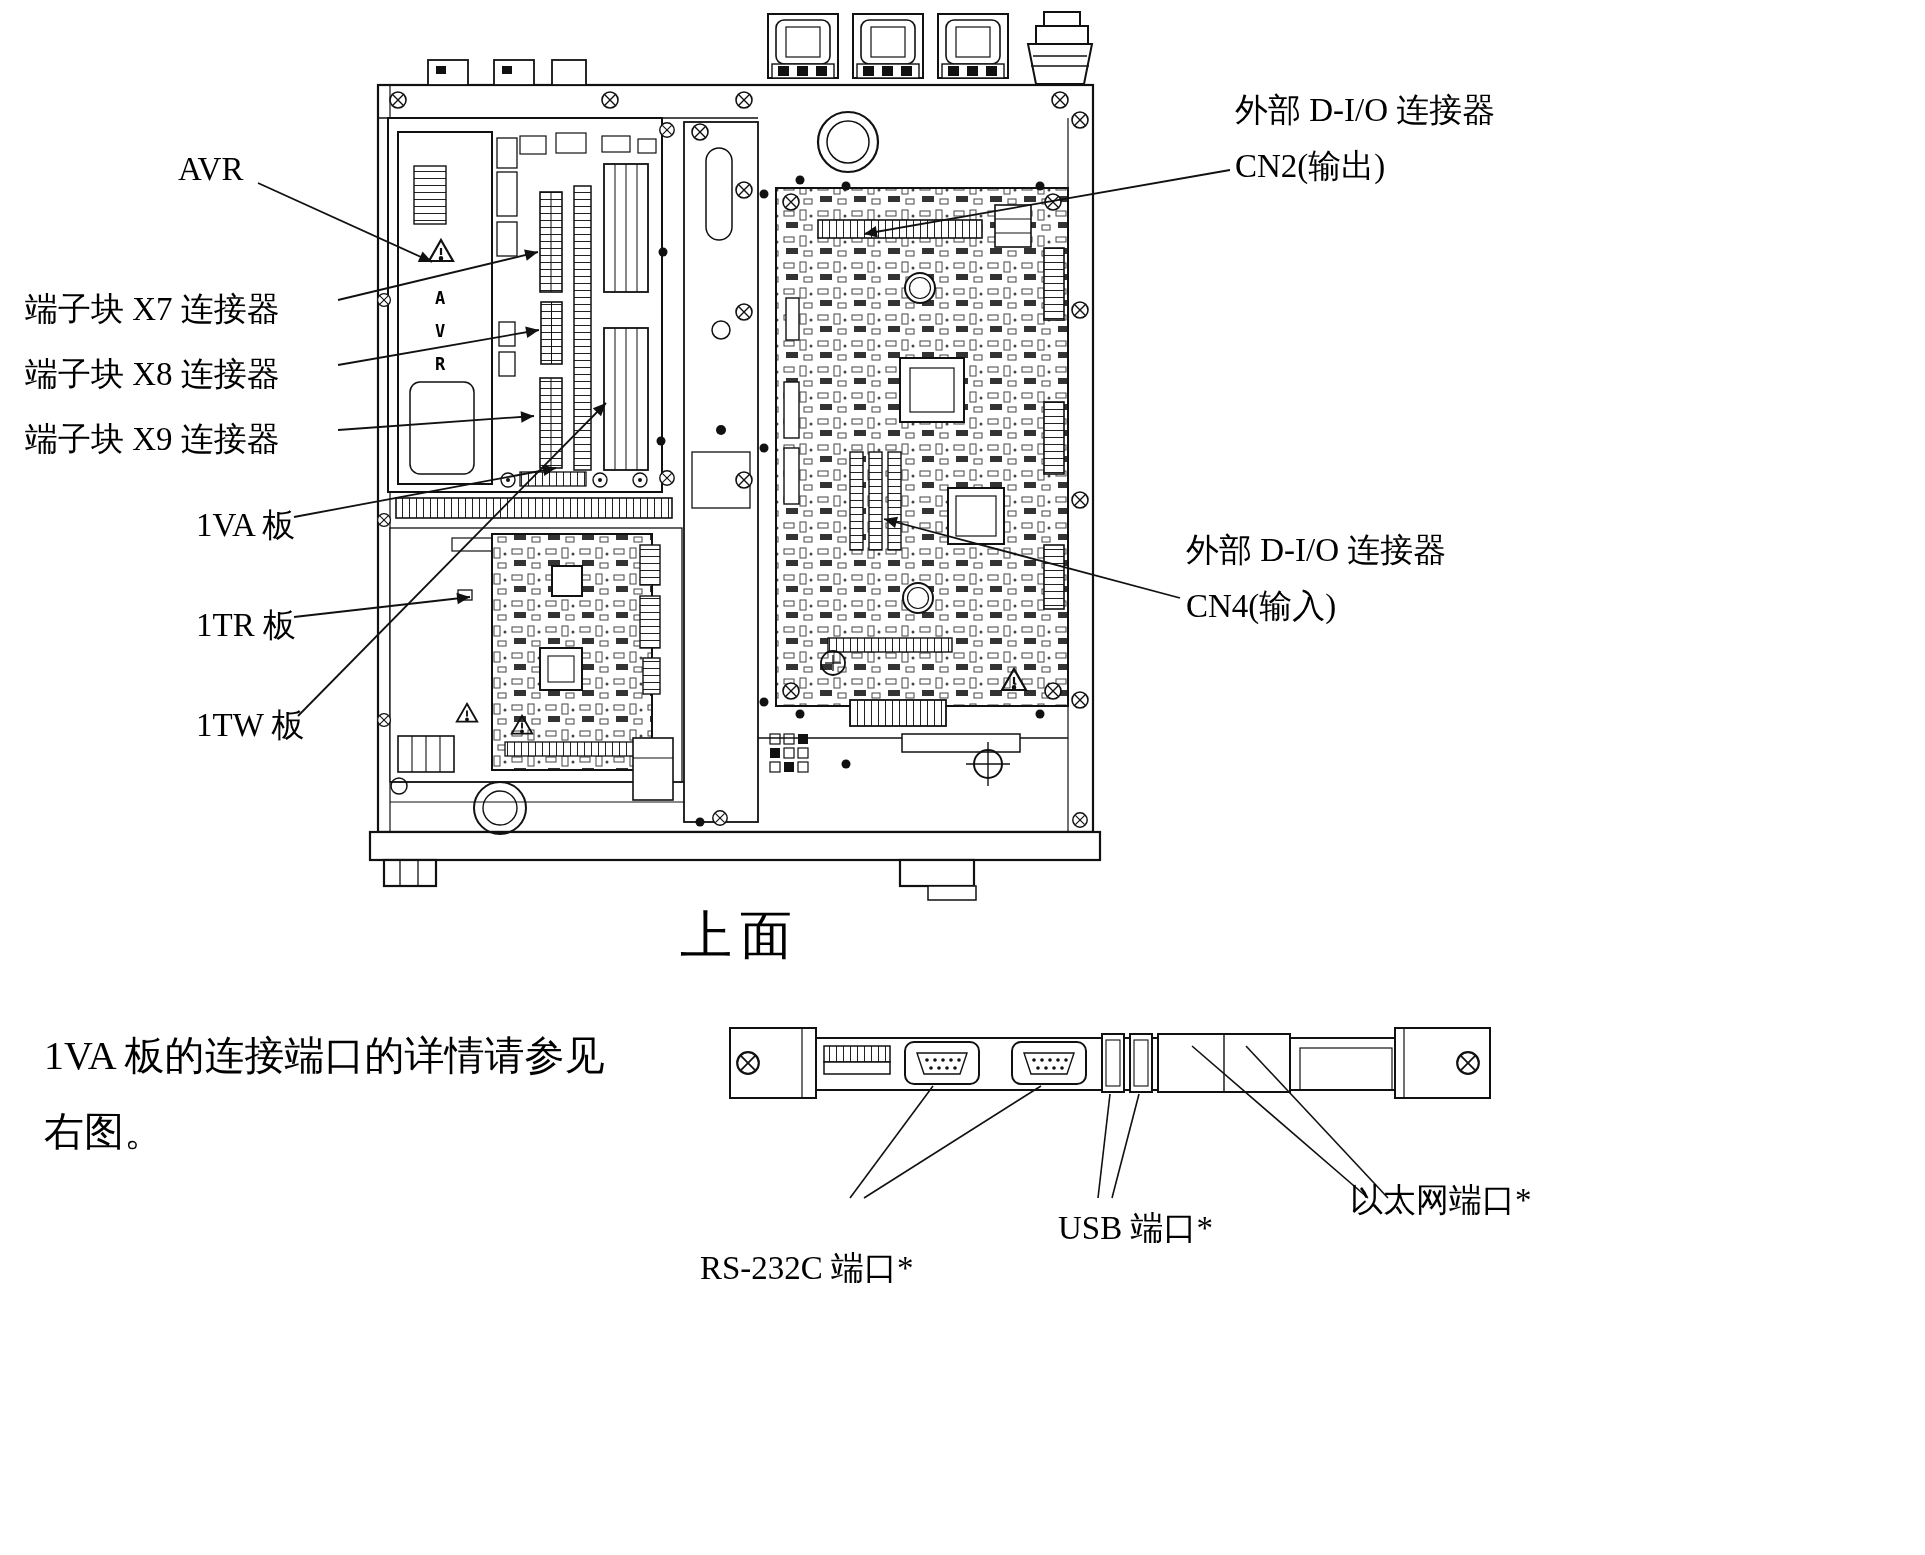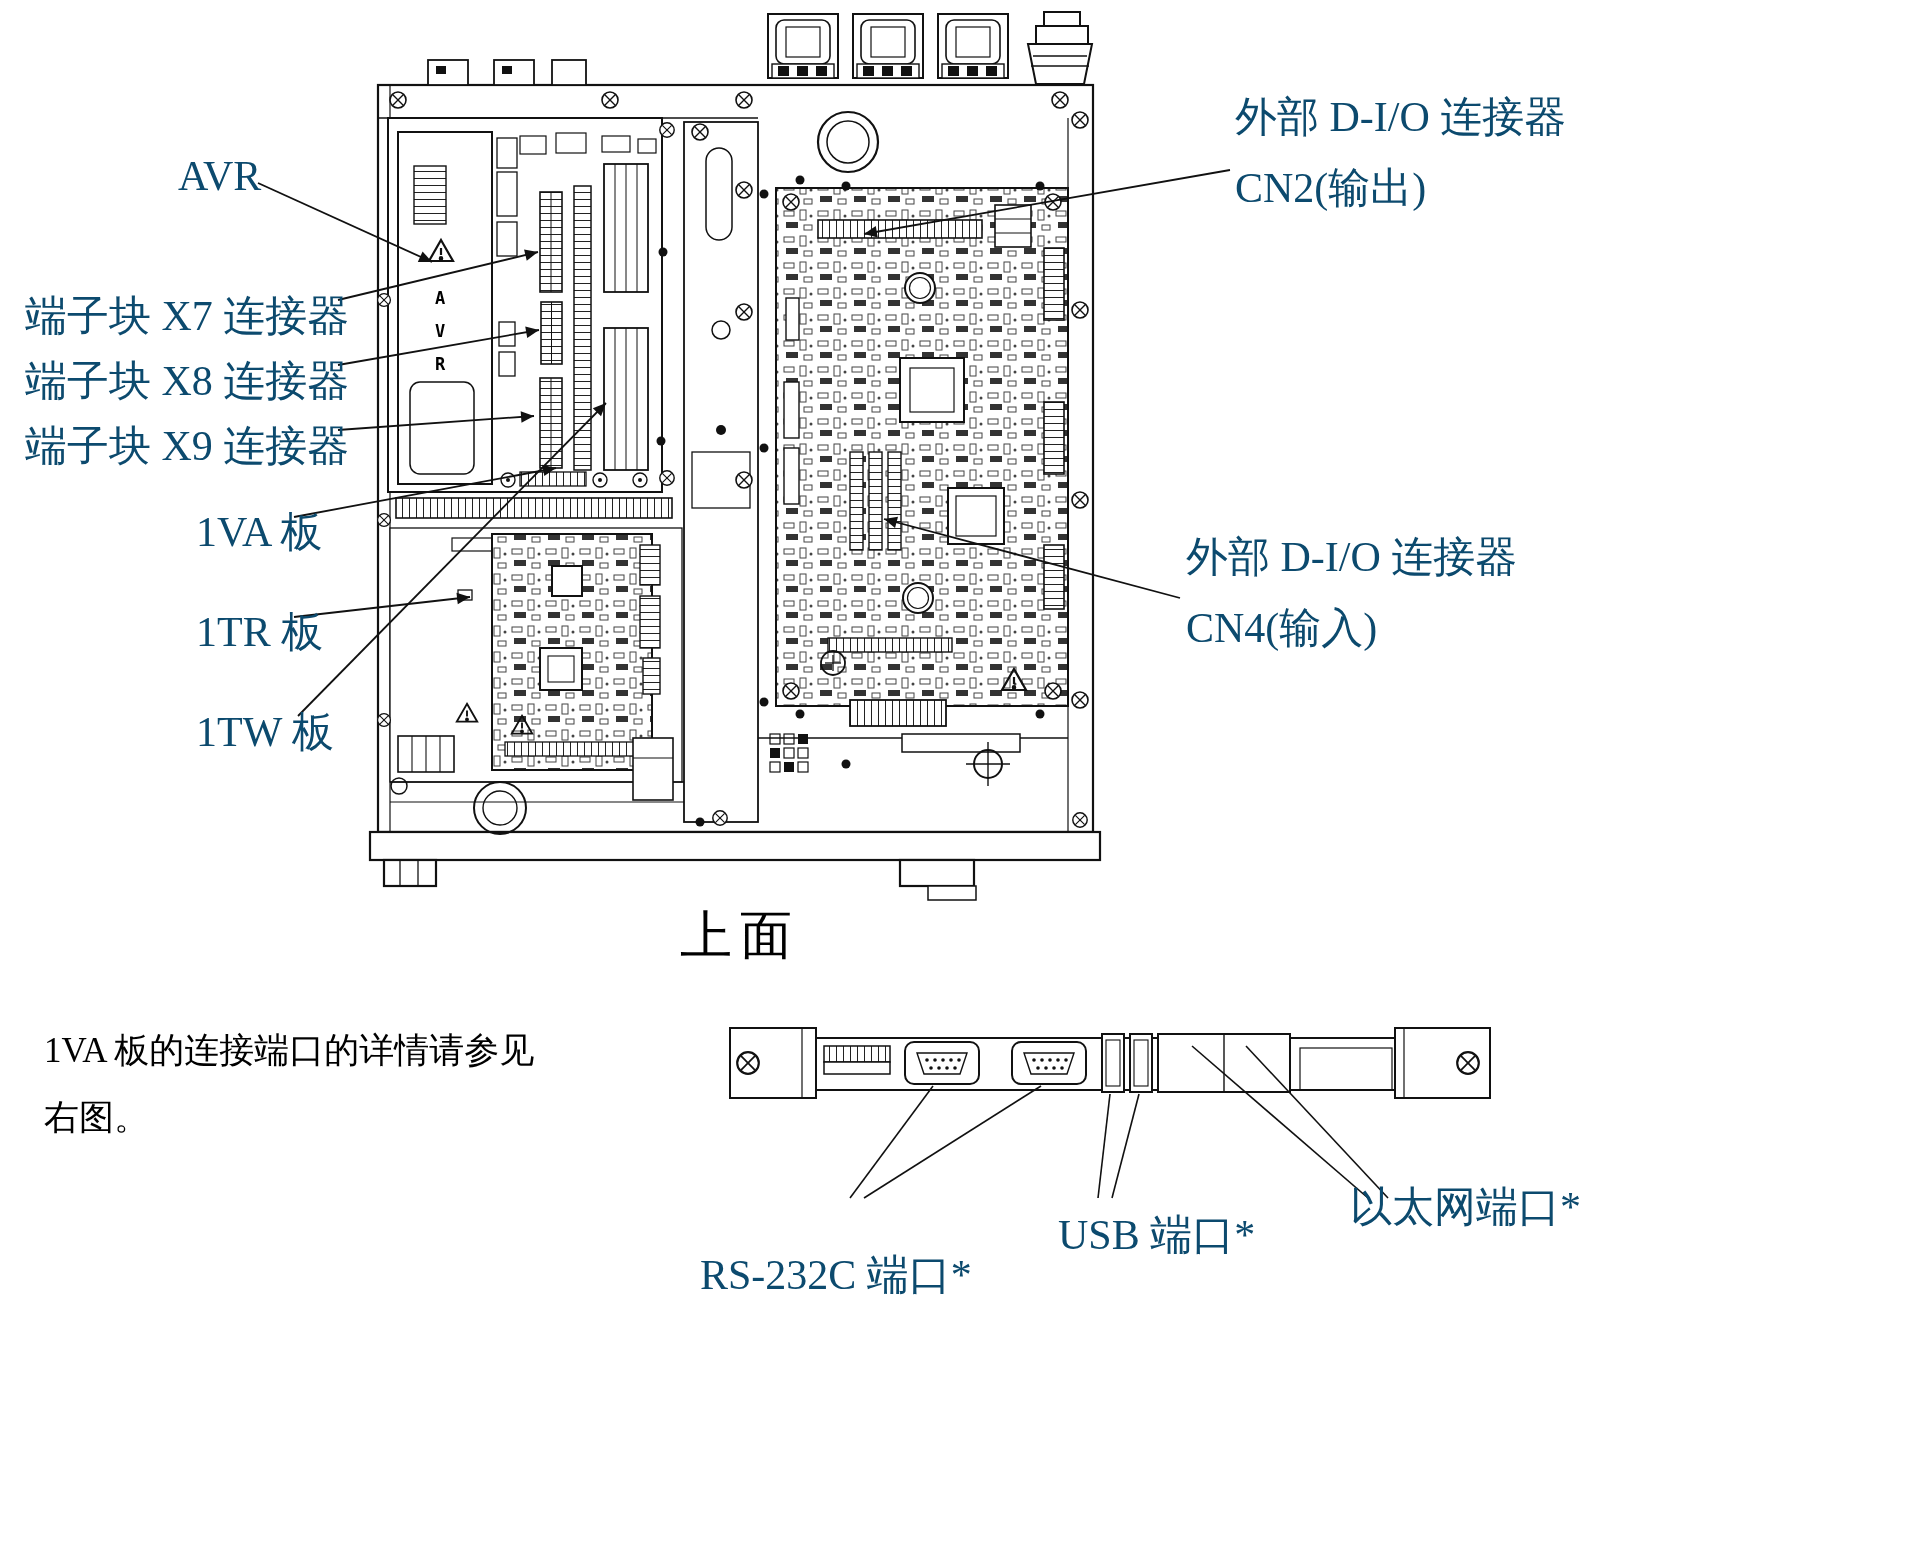--- a/index.html
+++ b/index.html
@@ -16,10 +16,10 @@
   .art { position: absolute; left: 0; top: 0; }
   .callout {
     position: absolute;
-    font-size: 42px;
+    font-size: 33px;
     line-height: 1.7;
     white-space: nowrap;
-    color: #0c4a6e;
+    color: #000000;
   }
   .caption {
     position: absolute;

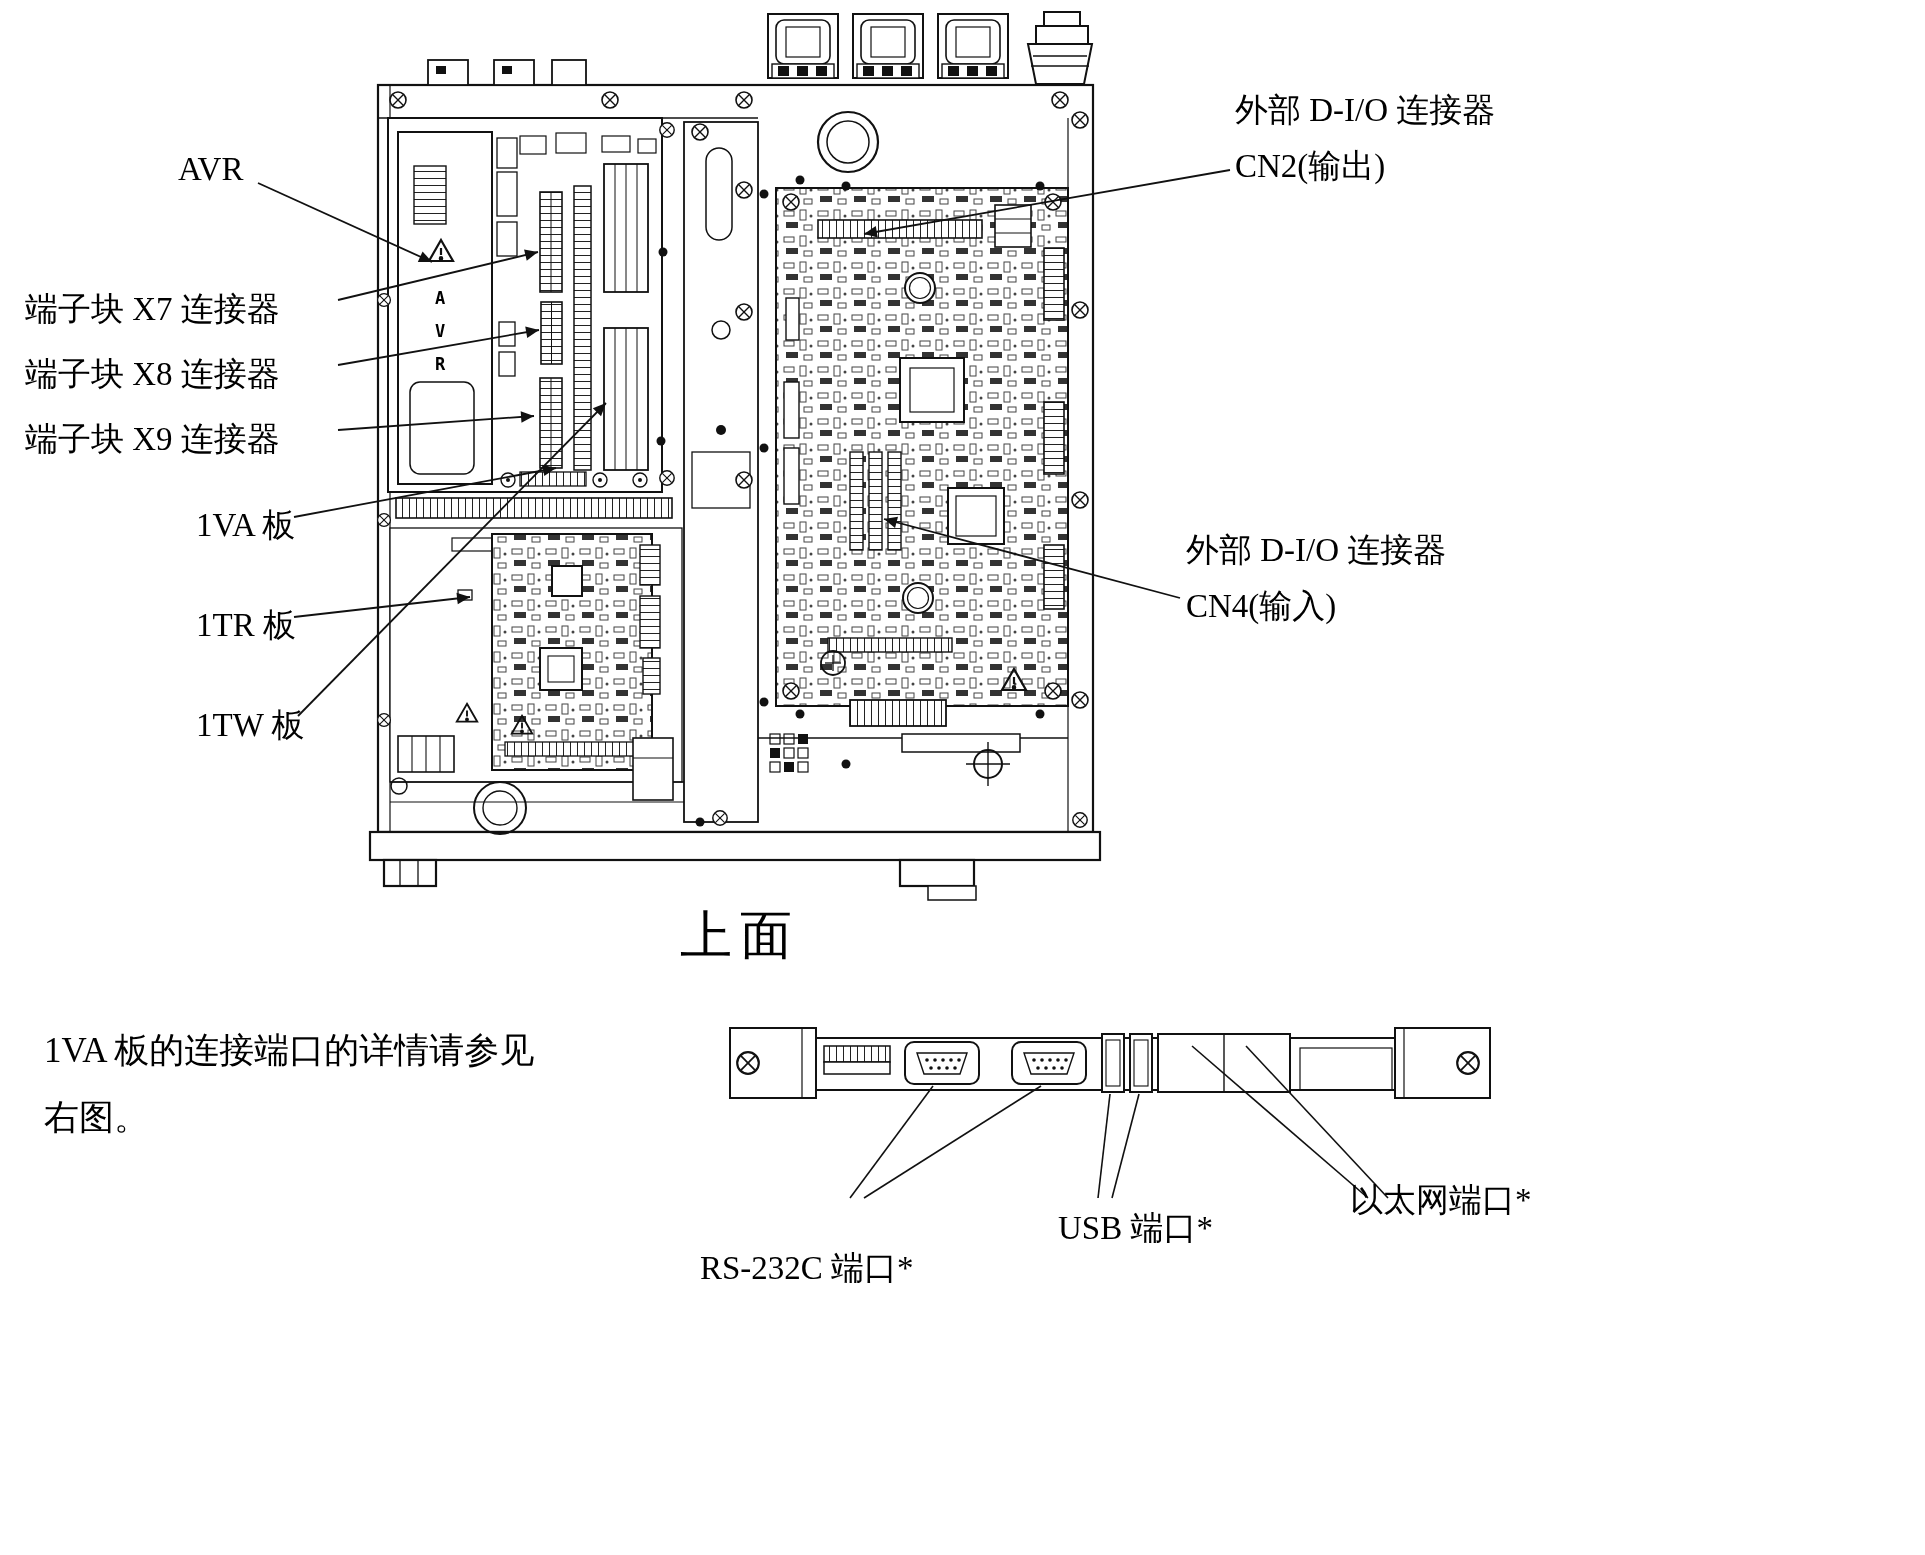--- a/index.html
+++ b/index.html
@@ -29,7 +29,7 @@
   }
   .note {
     position: absolute;
-    font-size: 35px;
+    font-size: 40px;
     line-height: 1.9;
     white-space: nowrap;
   }

